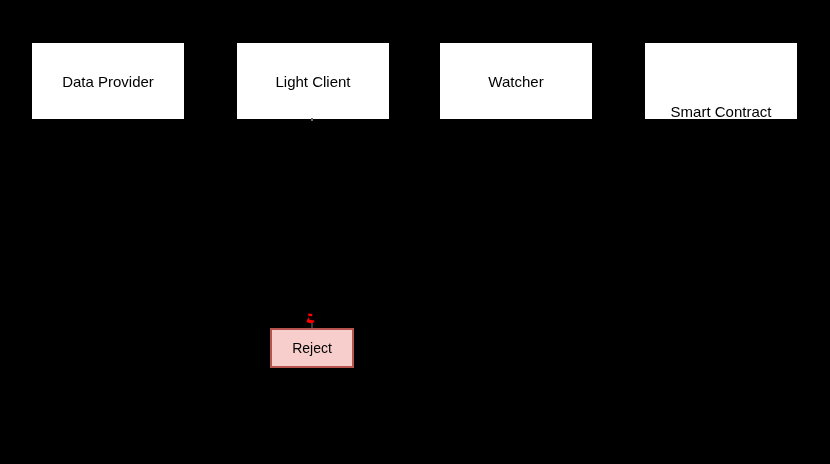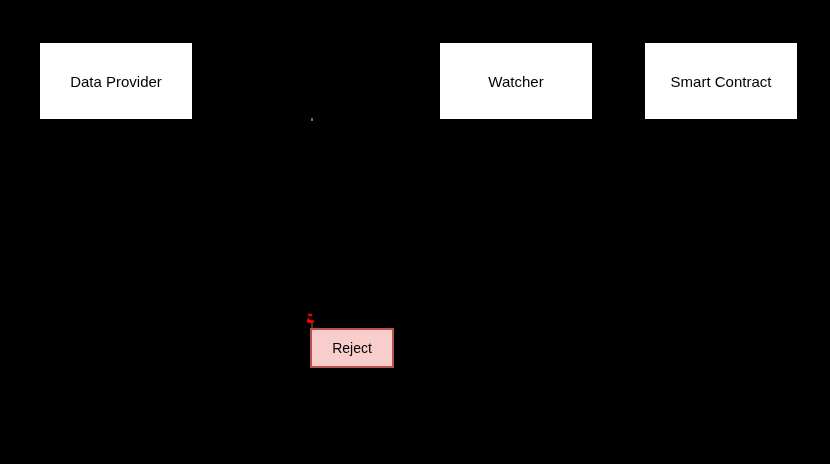--- a/index.html
+++ b/index.html
@@ -32,7 +32,7 @@
     line-height: 1;
     white-space: nowrap;
   }
-  .actor-data-provider  { left: 40px;  }
+  .actor-data-provider  { left: 32px;  }
   .actor-light-client   { left: 237px; }
   .actor-watcher        { left: 440px; text-align: right; }
   .actor-smart-contract { left: 645px; }

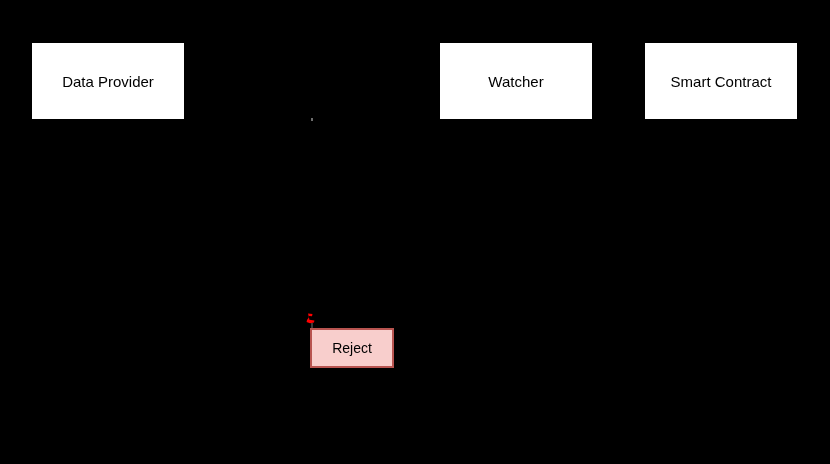--- a/index.html
+++ b/index.html
@@ -83,6 +83,9 @@
     <span class="actor-label">Data Provider</span>
   </div>
 
+  <div class="actor-box actor-light-client">
+    <span class="actor-label">Light Client</span>
+  </div>
 
   <div class="actor-box actor-watcher">
     <span class="actor-label">Watcher</span>

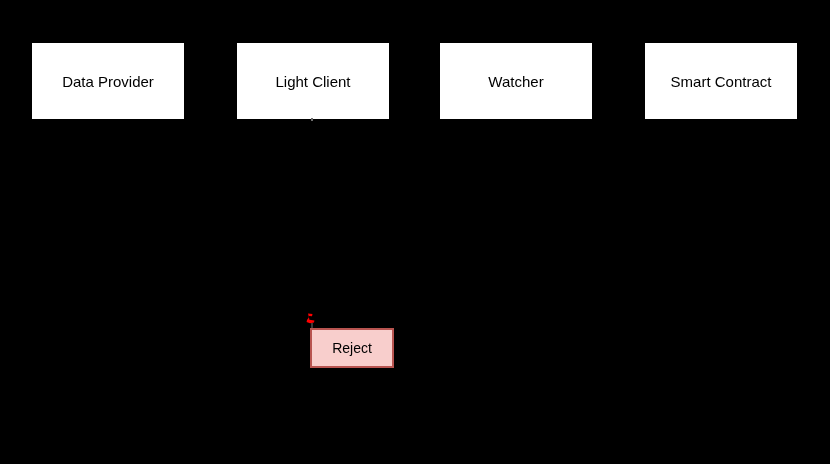--- a/index.html
+++ b/index.html
@@ -35,7 +35,7 @@
   .actor-data-provider  { left: 32px;  }
   .actor-light-client   { left: 237px; }
   .actor-watcher        { left: 440px; text-align: right; }
-  .actor-smart-contract { left: 645px; }
+  .actor-smart-contract { left: 645px; align-items: flex-end; }
 
   .lifeline-stub {
     position: absolute;

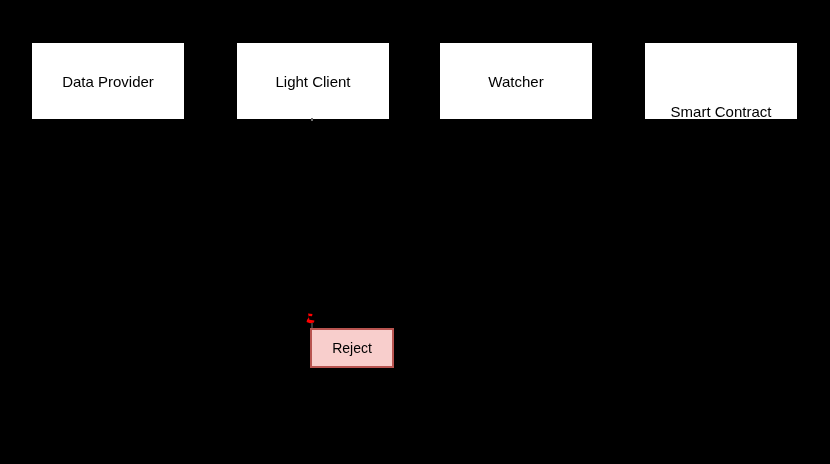--- a/index.html
+++ b/index.html
@@ -65,7 +65,6 @@
     display: flex;
     align-items: center;
     justify-content: center;
-    margin-left: 40px;
   }
   .reject-label {
     color: #000000;

